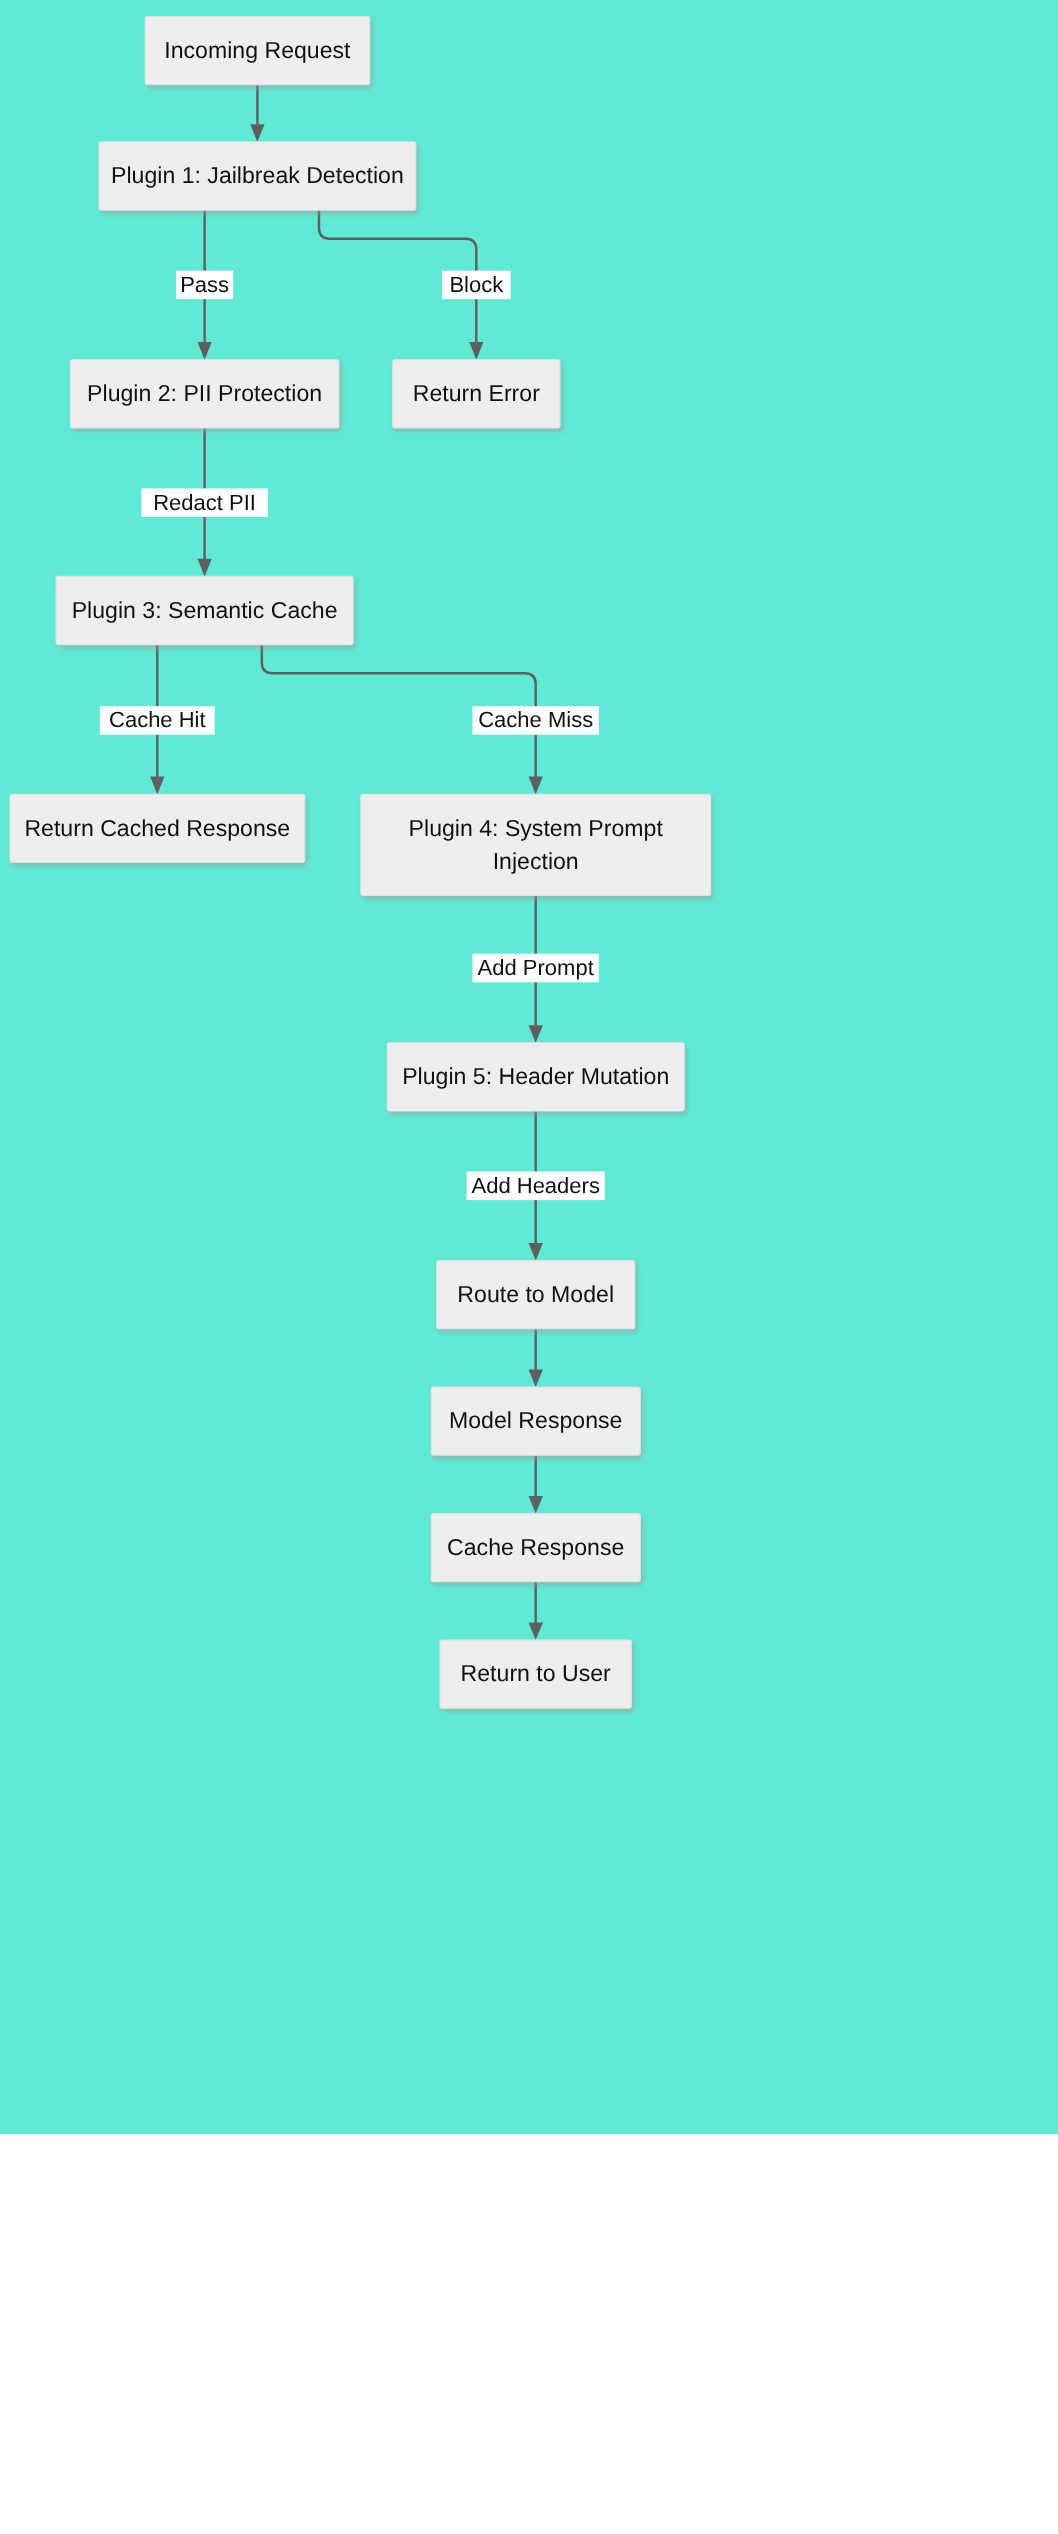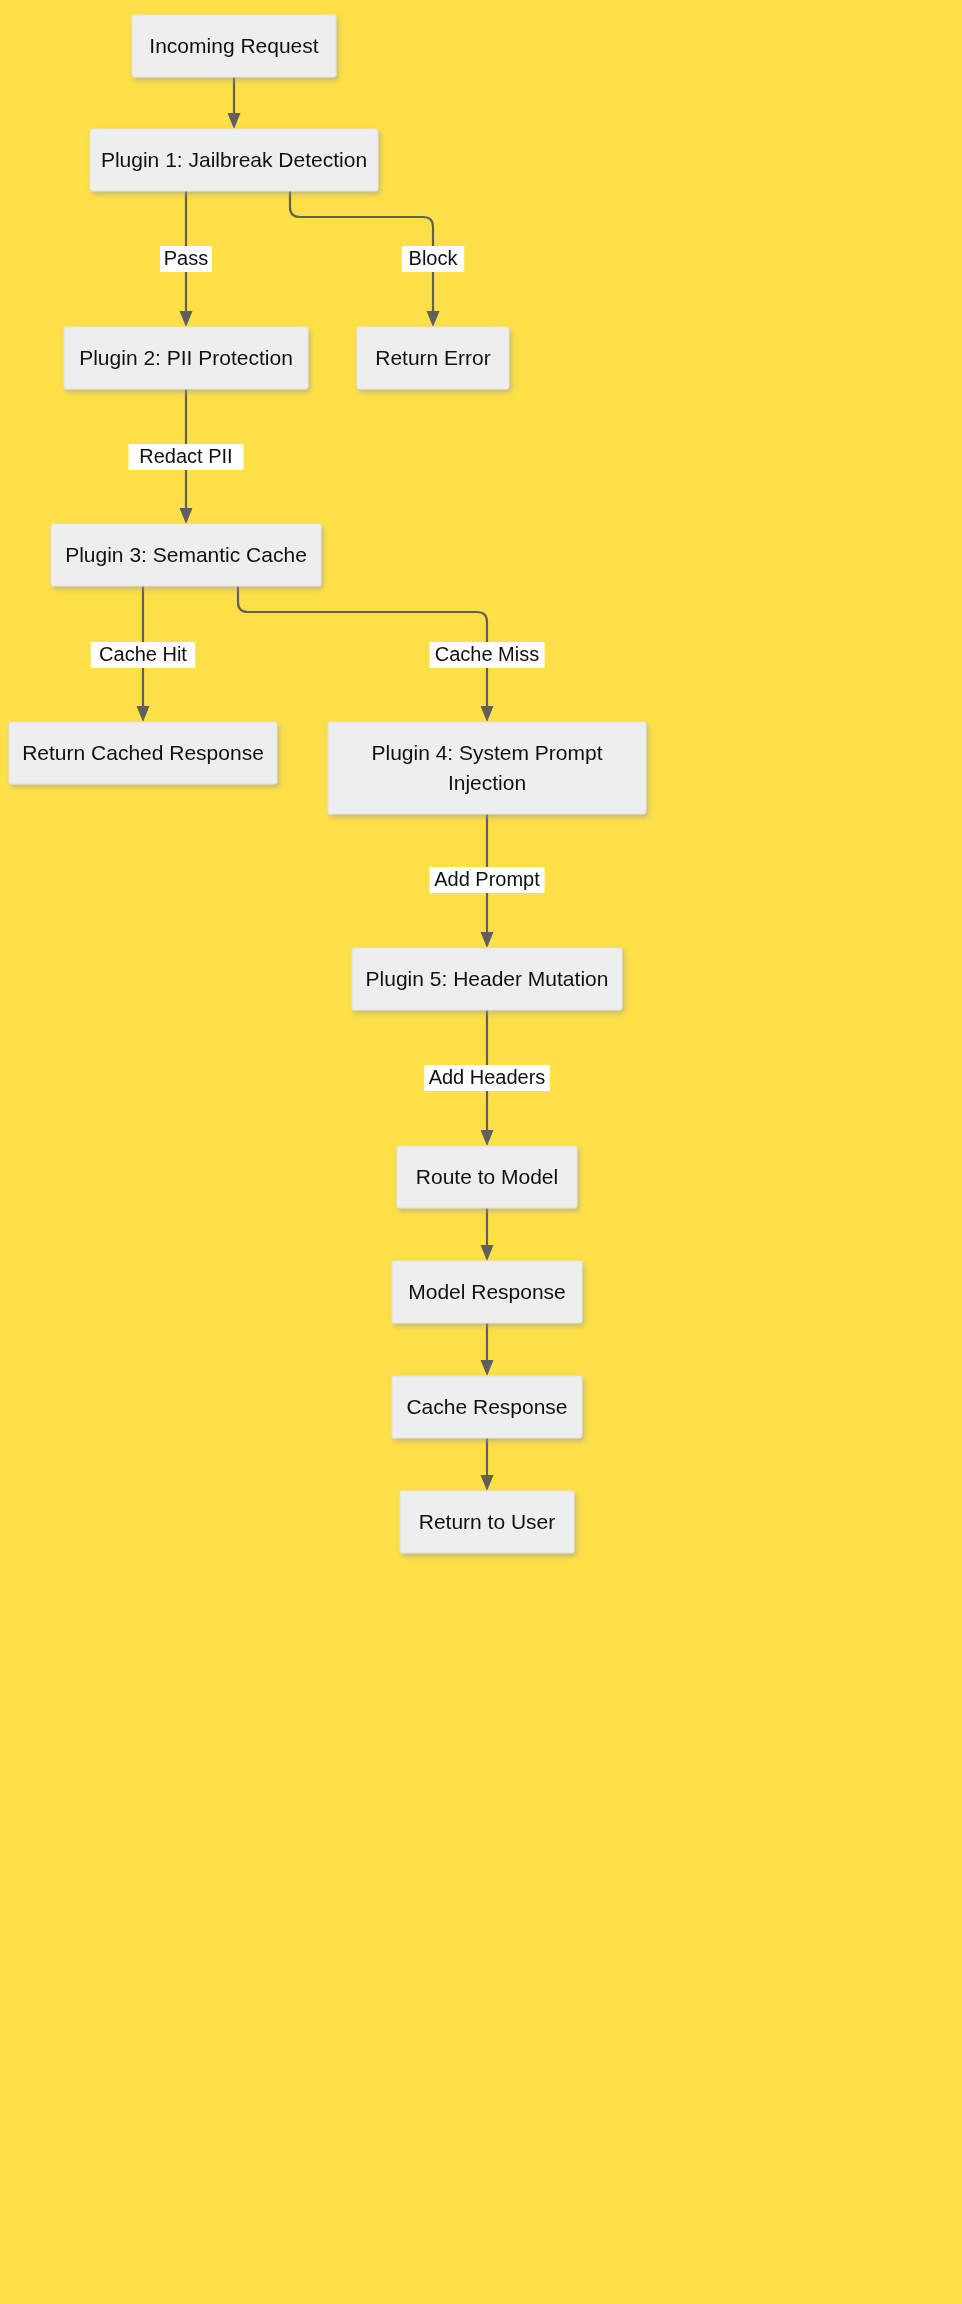--- a/index.html
+++ b/index.html
@@ -10,8 +10,8 @@
   #canvas {
     position: relative;
     width: 962px;
-    height: 2304px;
-    background: #fde047;
+    height: 1940px;
+    background: #5eead4;
     font-family: "Liberation Sans", sans-serif;
     overflow: hidden;
   }

